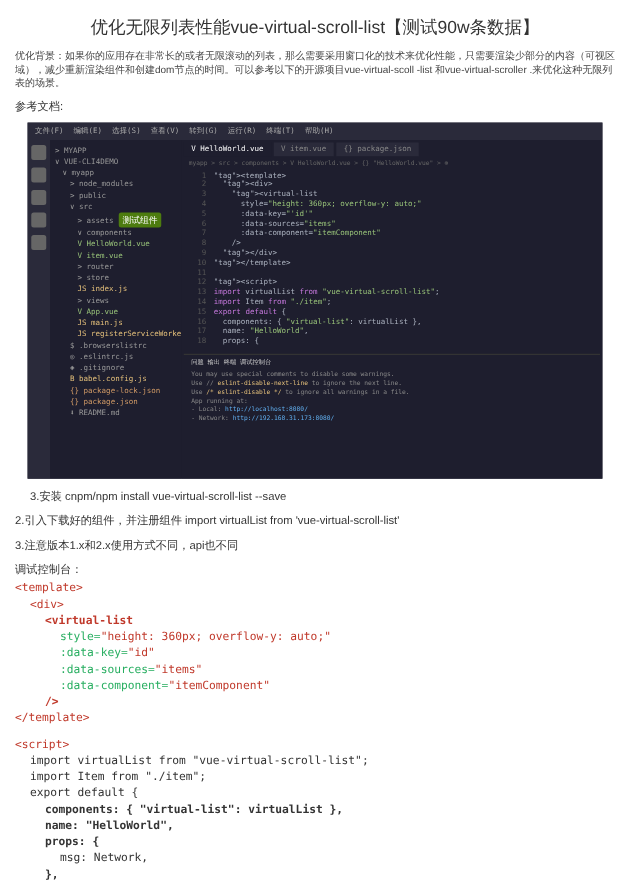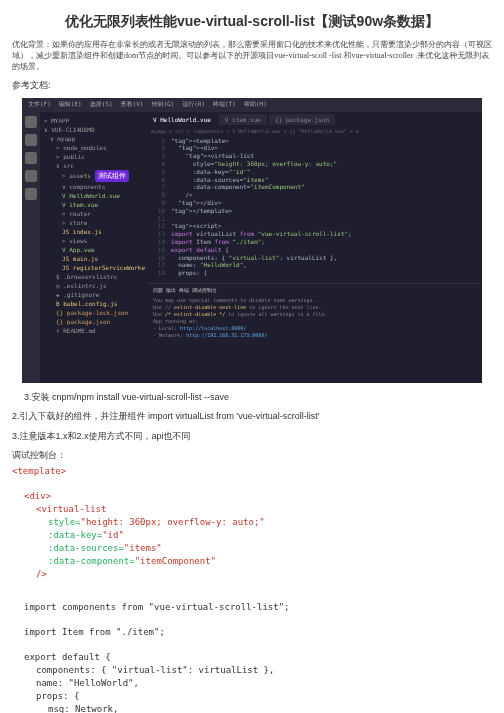--- a/index.html
+++ b/index.html
@@ -4,7 +4,7 @@
   <style>
     * { margin: 0; padding: 0; box-sizing: border-box; }
     body { font-family: "Microsoft YaHei", sans-serif; background: #fff; width: 504px; font-size: 10px; color: #333; padding: 8px 12px; }
-    .title { font-size: 14px; font-weight: bold; text-align: center; margin: 5px 0 8px; }
+    .title { font-size: 14px; font-weight: normal; text-align: center; margin: 5px 0 8px; }
     .intro { font-size: 8px; color: #444; line-height: 1.4; margin-bottom: 4px; font-family: Liberation Serif, serif; }
     .ref { font-size: 9px; margin: 6px 0; }
     .screenshot { width: 460px; height: 285px; margin: 4px auto 8px; background: #1e1e2e; position: relative; overflow: hidden; font-family: Consolas, monospace; }

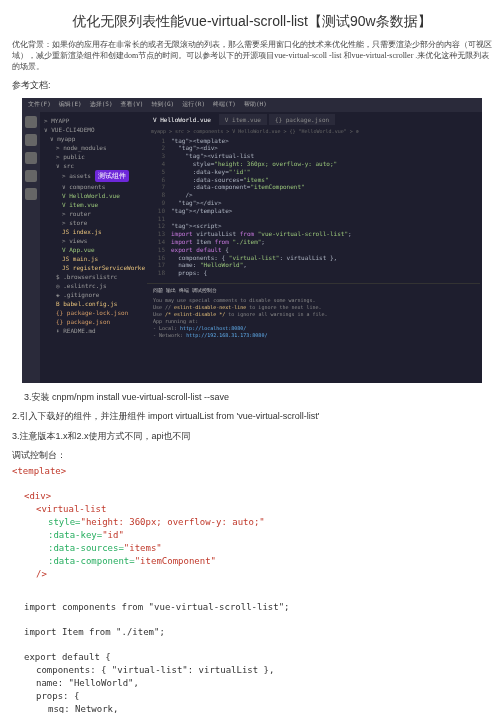--- a/index.html
+++ b/index.html
@@ -5,7 +5,7 @@
     * { margin: 0; padding: 0; box-sizing: border-box; }
     body { font-family: "Microsoft YaHei", sans-serif; background: #fff; width: 504px; font-size: 10px; color: #333; padding: 8px 12px; }
     .title { font-size: 14px; font-weight: normal; text-align: center; margin: 5px 0 8px; }
-    .intro { font-size: 8px; color: #444; line-height: 1.4; margin-bottom: 4px; font-family: Liberation Serif, serif; }
+    .intro { font-size: 8px; color: #444; line-height: 1.4; margin-bottom: 4px; }
     .ref { font-size: 9px; margin: 6px 0; }
     .screenshot { width: 460px; height: 285px; margin: 4px auto 8px; background: #1e1e2e; position: relative; overflow: hidden; font-family: Consolas, monospace; }
     .ss-top { height: 14px; background: #2a2a3a; display: flex; align-items: center; padding: 0 6px; font-size: 6px; color: #aaa; gap: 8px; }

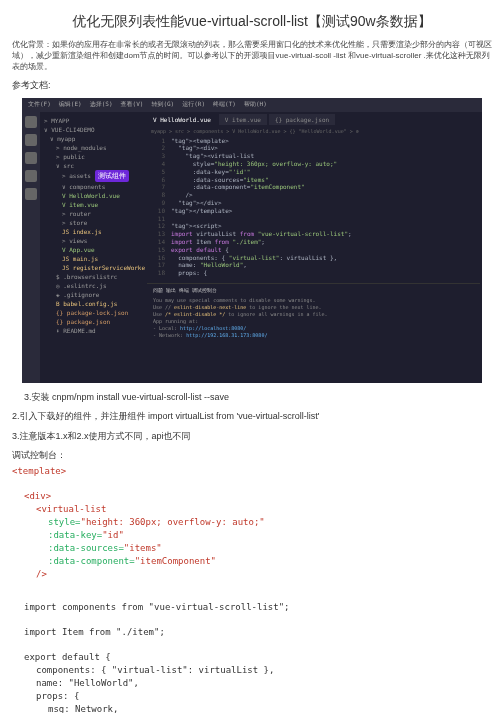--- a/index.html
+++ b/index.html
@@ -20,7 +20,7 @@
     .ss-tree-item.green { color: #98c379; }
     .ss-tree-item.yellow { color: #e5c07b; }
     .ss-tree-item.orange { color: #d19a66; }
-    .red-box { display: inline-block; background: #6d28d9; color: #fff; padding: 1px 3px; font-size: 7px; border-radius: 2px; }
+    .red-box { display: inline-block; background: #4d7c0f; color: #fff; padding: 1px 3px; font-size: 7px; border-radius: 2px; }
     .ss-main { flex: 1; background: #1e1e2e; font-size: 6px; color: #abb2bf; padding: 2px; overflow: hidden; }
     .ss-tabs { display: flex; gap: 2px; font-size: 6px; color: #888; margin-bottom: 2px; }
     .ss-tab { padding: 2px 6px; background: #2a2a3a; }

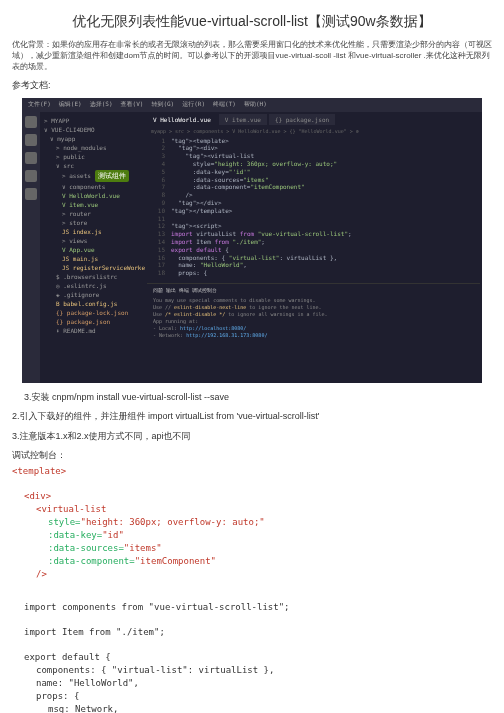--- a/index.html
+++ b/index.html
@@ -34,7 +34,7 @@
     .ss-term { margin-top: 4px; padding: 3px 6px; border-top: 1px solid #333; font-size: 5px; color: #888; line-height: 1.4; }
     .steps { font-size: 9px; margin: 6px 0 2px; line-height: 1.5; }
     .code-block { font-size: 9px; font-family: Consolas, monospace; line-height: 1.45; margin: 2px 0; }
-    .code-block .ind1 { padding-left: 12px; margin-top: 12px; }
+    .code-block .ind1 { padding-left: 12px; }
     .code-block .ind2 { padding-left: 24px; }
     .code-block .ind3 { padding-left: 36px; }
     .c-red { color: #c0392b; }

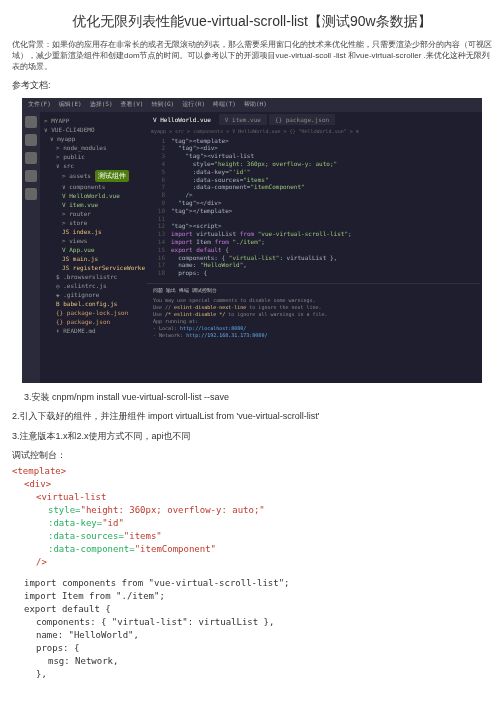--- a/index.html
+++ b/index.html
@@ -35,7 +35,7 @@
     .steps { font-size: 9px; margin: 6px 0 2px; line-height: 1.5; }
     .code-block { font-size: 9px; font-family: Consolas, monospace; line-height: 1.45; margin: 2px 0; }
     .code-block .ind1 { padding-left: 12px; }
-    .code-block .ind2 { padding-left: 24px; }
+    .code-block .ind2 { padding-left: 24px; font-weight: bold; }
     .code-block .ind3 { padding-left: 36px; }
     .c-red { color: #c0392b; }
     .c-green { color: #27ae60; }

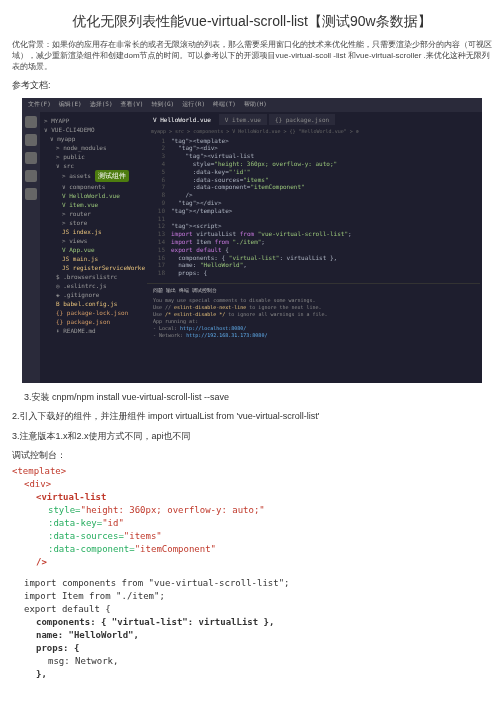--- a/index.html
+++ b/index.html
@@ -152,6 +152,7 @@
   <div class="ind3"><span class="c-green">:data-sources=</span><span class="c-str">"items"</span></div>
   <div class="ind3"><span class="c-green">:data-component=</span><span class="c-str">"itemComponent"</span></div>
   <div class="ind2 c-red">/&gt;</div>
+  <div class="c-red">&lt;/template&gt;</div>
   <div style="height:8px;"></div>
   <div class="ind1">import components from "vue-virtual-scroll-list";</div>
   <div class="ind1">import Item from "./item";</div>

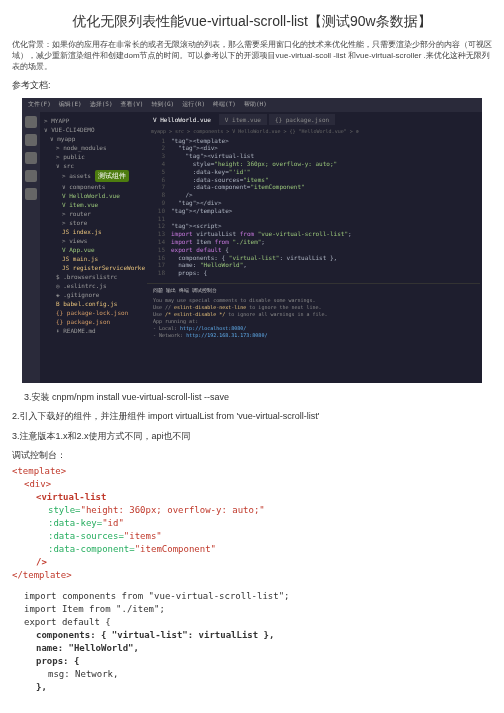--- a/index.html
+++ b/index.html
@@ -154,6 +154,7 @@
   <div class="ind2 c-red">/&gt;</div>
   <div class="c-red">&lt;/template&gt;</div>
   <div style="height:8px;"></div>
+  <div class="c-red">&lt;script&gt;</div>
   <div class="ind1">import components from "vue-virtual-scroll-list";</div>
   <div class="ind1">import Item from "./item";</div>
   <div class="ind1">export default {</div>

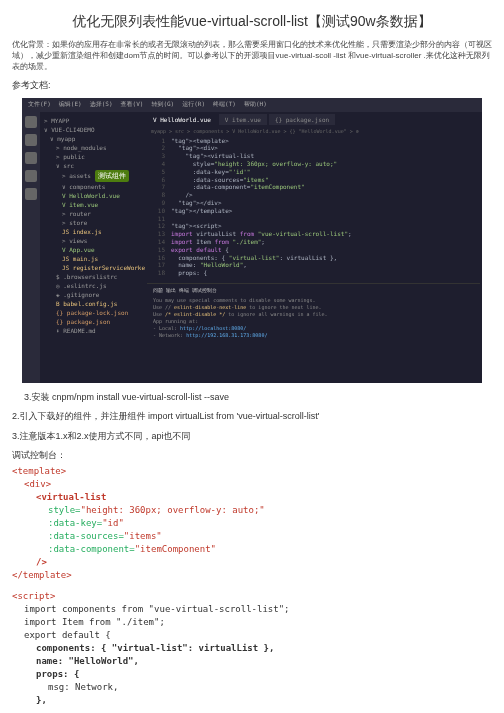--- a/index.html
+++ b/index.html
@@ -155,7 +155,7 @@
   <div class="c-red">&lt;/template&gt;</div>
   <div style="height:8px;"></div>
   <div class="c-red">&lt;script&gt;</div>
-  <div class="ind1">import components from "vue-virtual-scroll-list";</div>
+  <div class="ind1">import virtualList from "vue-virtual-scroll-list";</div>
   <div class="ind1">import Item from "./item";</div>
   <div class="ind1">export default {</div>
   <div class="ind2">components: { "virtual-list": virtualList },</div>

